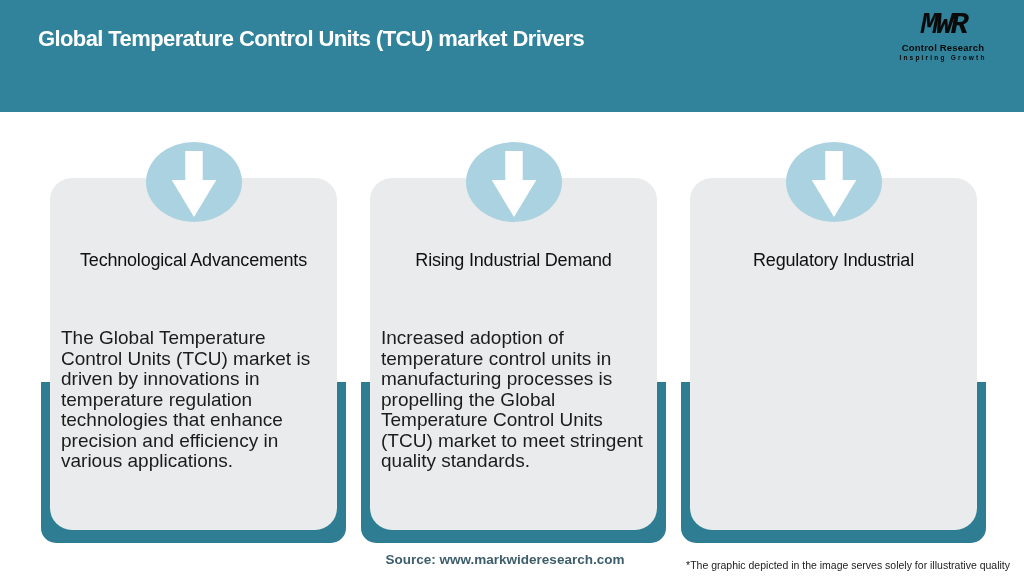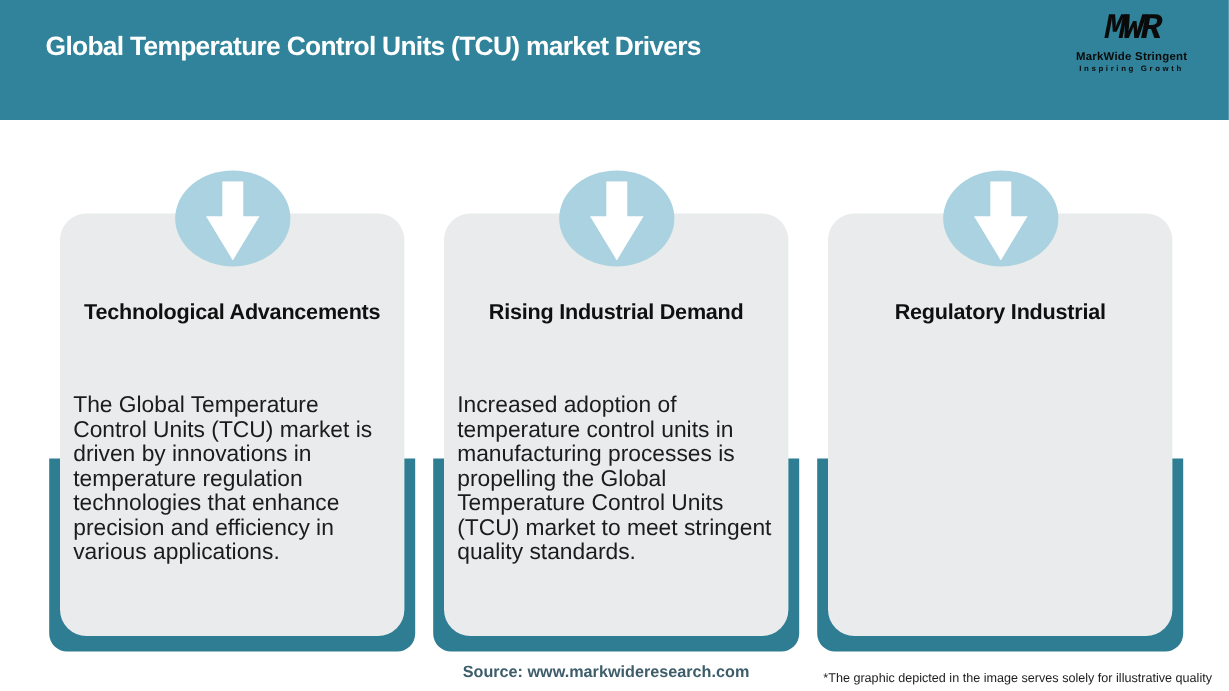--- a/index.html
+++ b/index.html
@@ -9,7 +9,7 @@
   }
 
   
-  .header{position:absolute;top:0;left:0;width:1024px;height:100px;background:#30839a}
+  .header{position:absolute;top:0;left:0;width:1024px;height:112px;background:#30839a}
   .header-title{
     position:absolute;left:38px;top:26px;
     font-size:22px;font-weight:700;color:#ffffff;letter-spacing:-0.6px;white-space:nowrap;

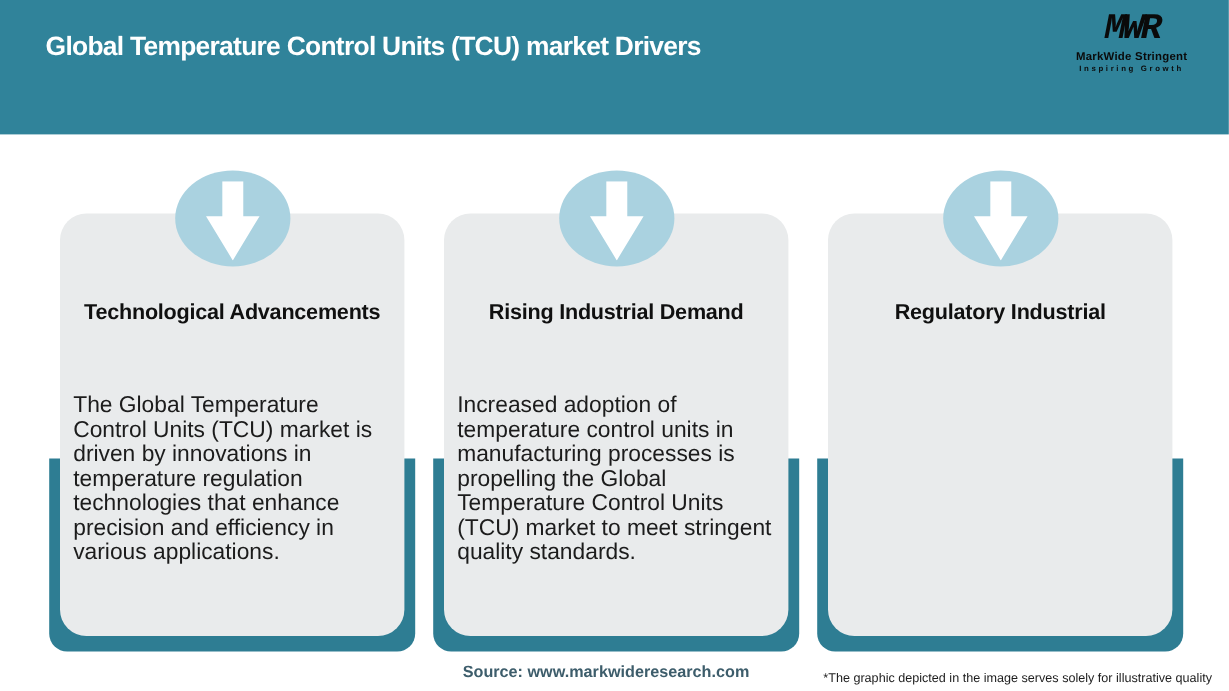--- a/index.html
+++ b/index.html
@@ -70,7 +70,7 @@
   <div class="header-title">Global Temperature Control Units (TCU) market Drivers</div>
   <div class="logo">
     <div class="logo-letters">MWR</div>
-    <div class="logo-name">MarkWide Stringent</div>
+    <div class="logo-name">Control Research</div>
     <div class="logo-tagline">Inspiring Growth</div>
   </div>
 </div>

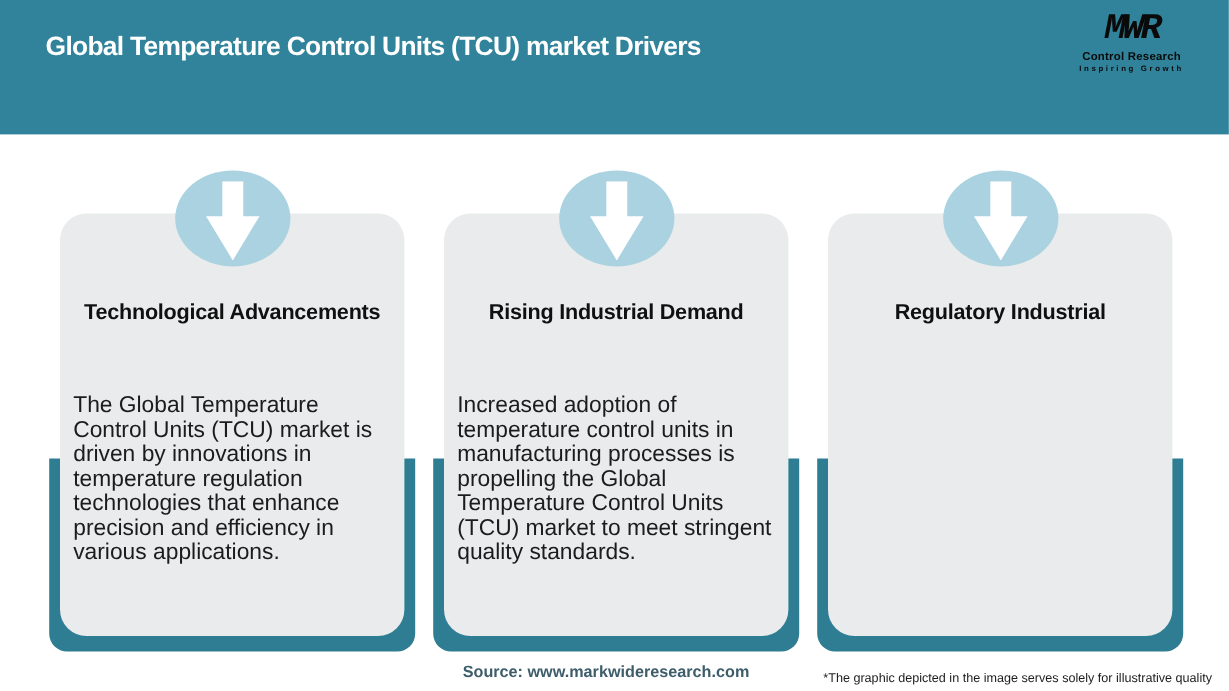--- a/index.html
+++ b/index.html
@@ -37,7 +37,7 @@
   .card-1{left:50px}.card-2{left:370px}.card-3{left:690px}
   .card-title{
     margin-top:72px;text-align:center;
-    font-size:18px;font-weight:700;color:#101010;letter-spacing:-.2px;
+    font-size:18px;font-weight:400;color:#101010;letter-spacing:-.2px;
   }
   .card-body{
     position:absolute;top:150px;left:11px;width:266px;

